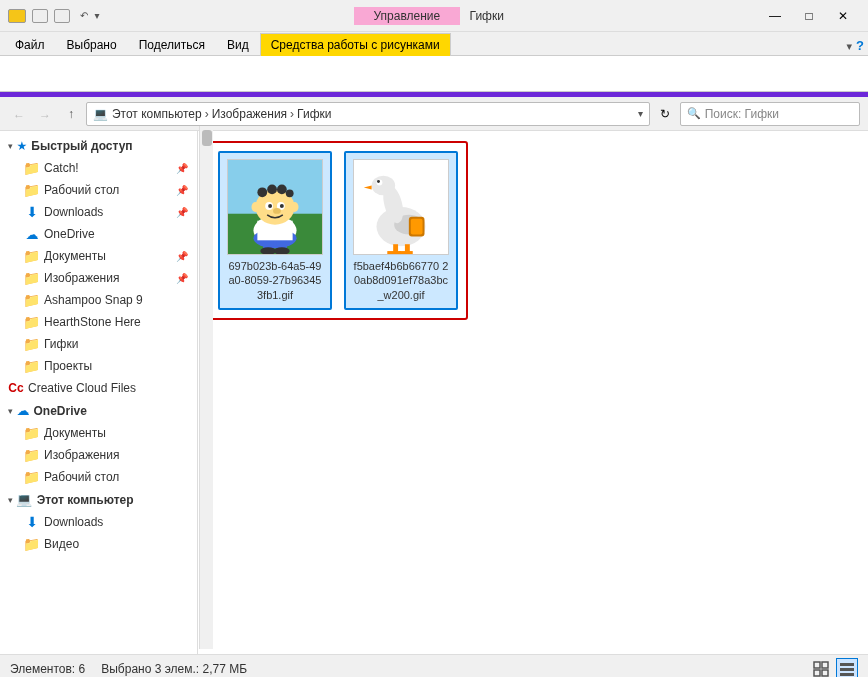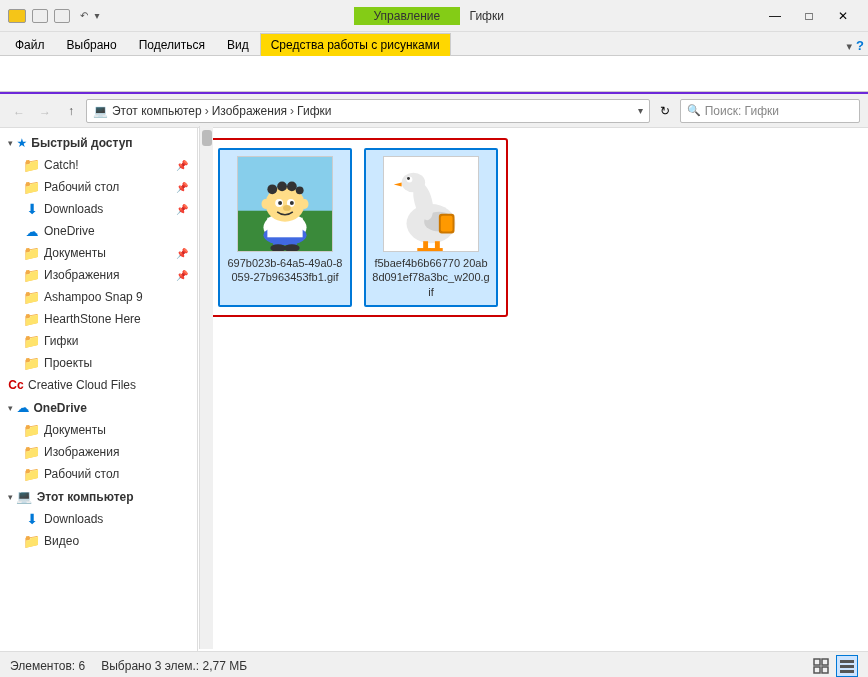--- a/index.html
+++ b/index.html
@@ -104,7 +104,7 @@
     <span style="font-size:10px;color:#555;">▾</span>
   </div>
   <div class="title-bar-center">
-    <span style="background:#84cc16;padding:2px 20px;margin-right:6px;font-size:12px;">Управление</span>
+    <span style="background:#f9a8d4;padding:2px 20px;margin-right:6px;font-size:12px;">Управление</span>
     <span style="font-size:12px;">Гифки</span>
   </div>
   <div class="window-controls">

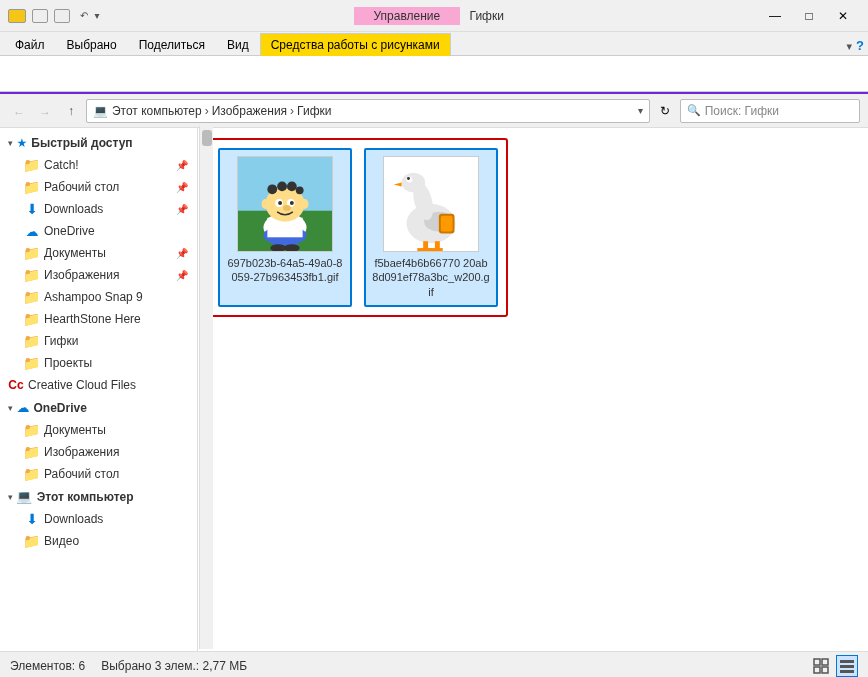--- a/index.html
+++ b/index.html
@@ -22,7 +22,7 @@
     .wc-btn { width: 34px; height: 32px; display: flex; align-items: center; justify-content: center; font-size: 12px; cursor: pointer; }
 
     
-    .ribbon { background: #f0f0f0; border-bottom: 2px solid #6d28d9; }
+    .ribbon { background: #f0f0f0; border-bottom: 5px solid #6d28d9; }
     .ribbon-tabs { display: flex; gap: 0; padding: 0 4px; border-bottom: 1px solid #ccc; height: 24px; align-items: flex-end; }
     .ribbon-tab { padding: 4px 10px; font-size: 12px; cursor: pointer; border: 1px solid transparent; border-bottom: none; margin-bottom: -1px; background: transparent; }
     .ribbon-tab.active { background: white; border-color: #ccc; border-bottom-color: white; text-align: center; }

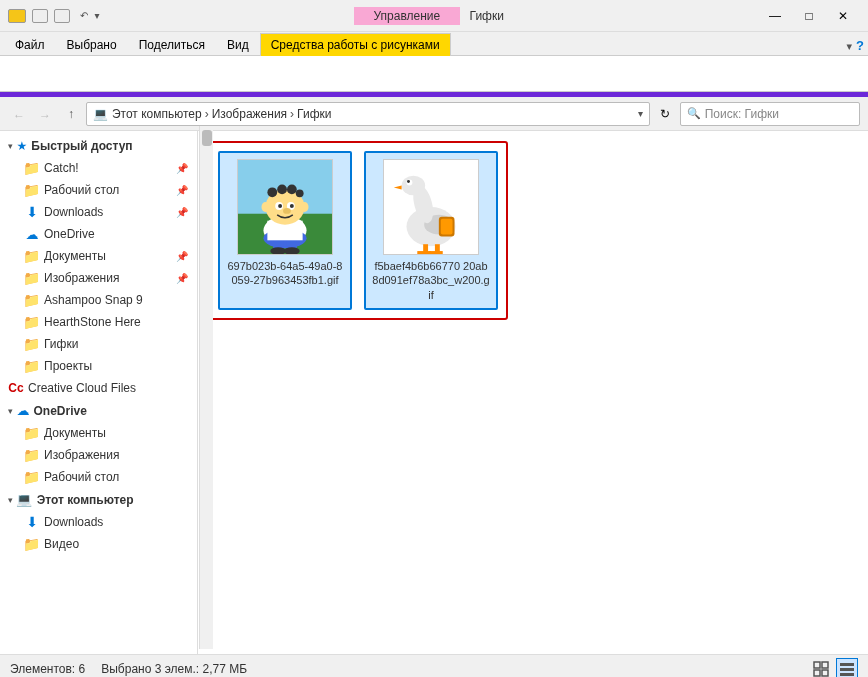--- a/index.html
+++ b/index.html
@@ -64,7 +64,7 @@
 
     
     .content-area { flex: 1; background: white; padding: 10px; overflow-y: auto; }
-    .file-item { width: 134px; display: flex; flex-direction: column; align-items: center; padding: 6px; cursor: pointer; border: 2px solid transparent; border-radius: 2px; }
+    .file-item { width: 114px; display: flex; flex-direction: column; align-items: center; padding: 6px; cursor: pointer; border: 2px solid transparent; border-radius: 2px; }
     .file-item.selected { background: #cce8ff; border-color: #0078d7; }
     .file-thumbnail { width: 96px; height: 96px; border: 1px solid #ccc; object-fit: cover; display: flex; align-items: center; justify-content: center; overflow: hidden; }
     .file-name { font-size: 11px; color: #333; text-align: center; margin-top: 4px; word-break: break-all; line-height: 1.3; }

